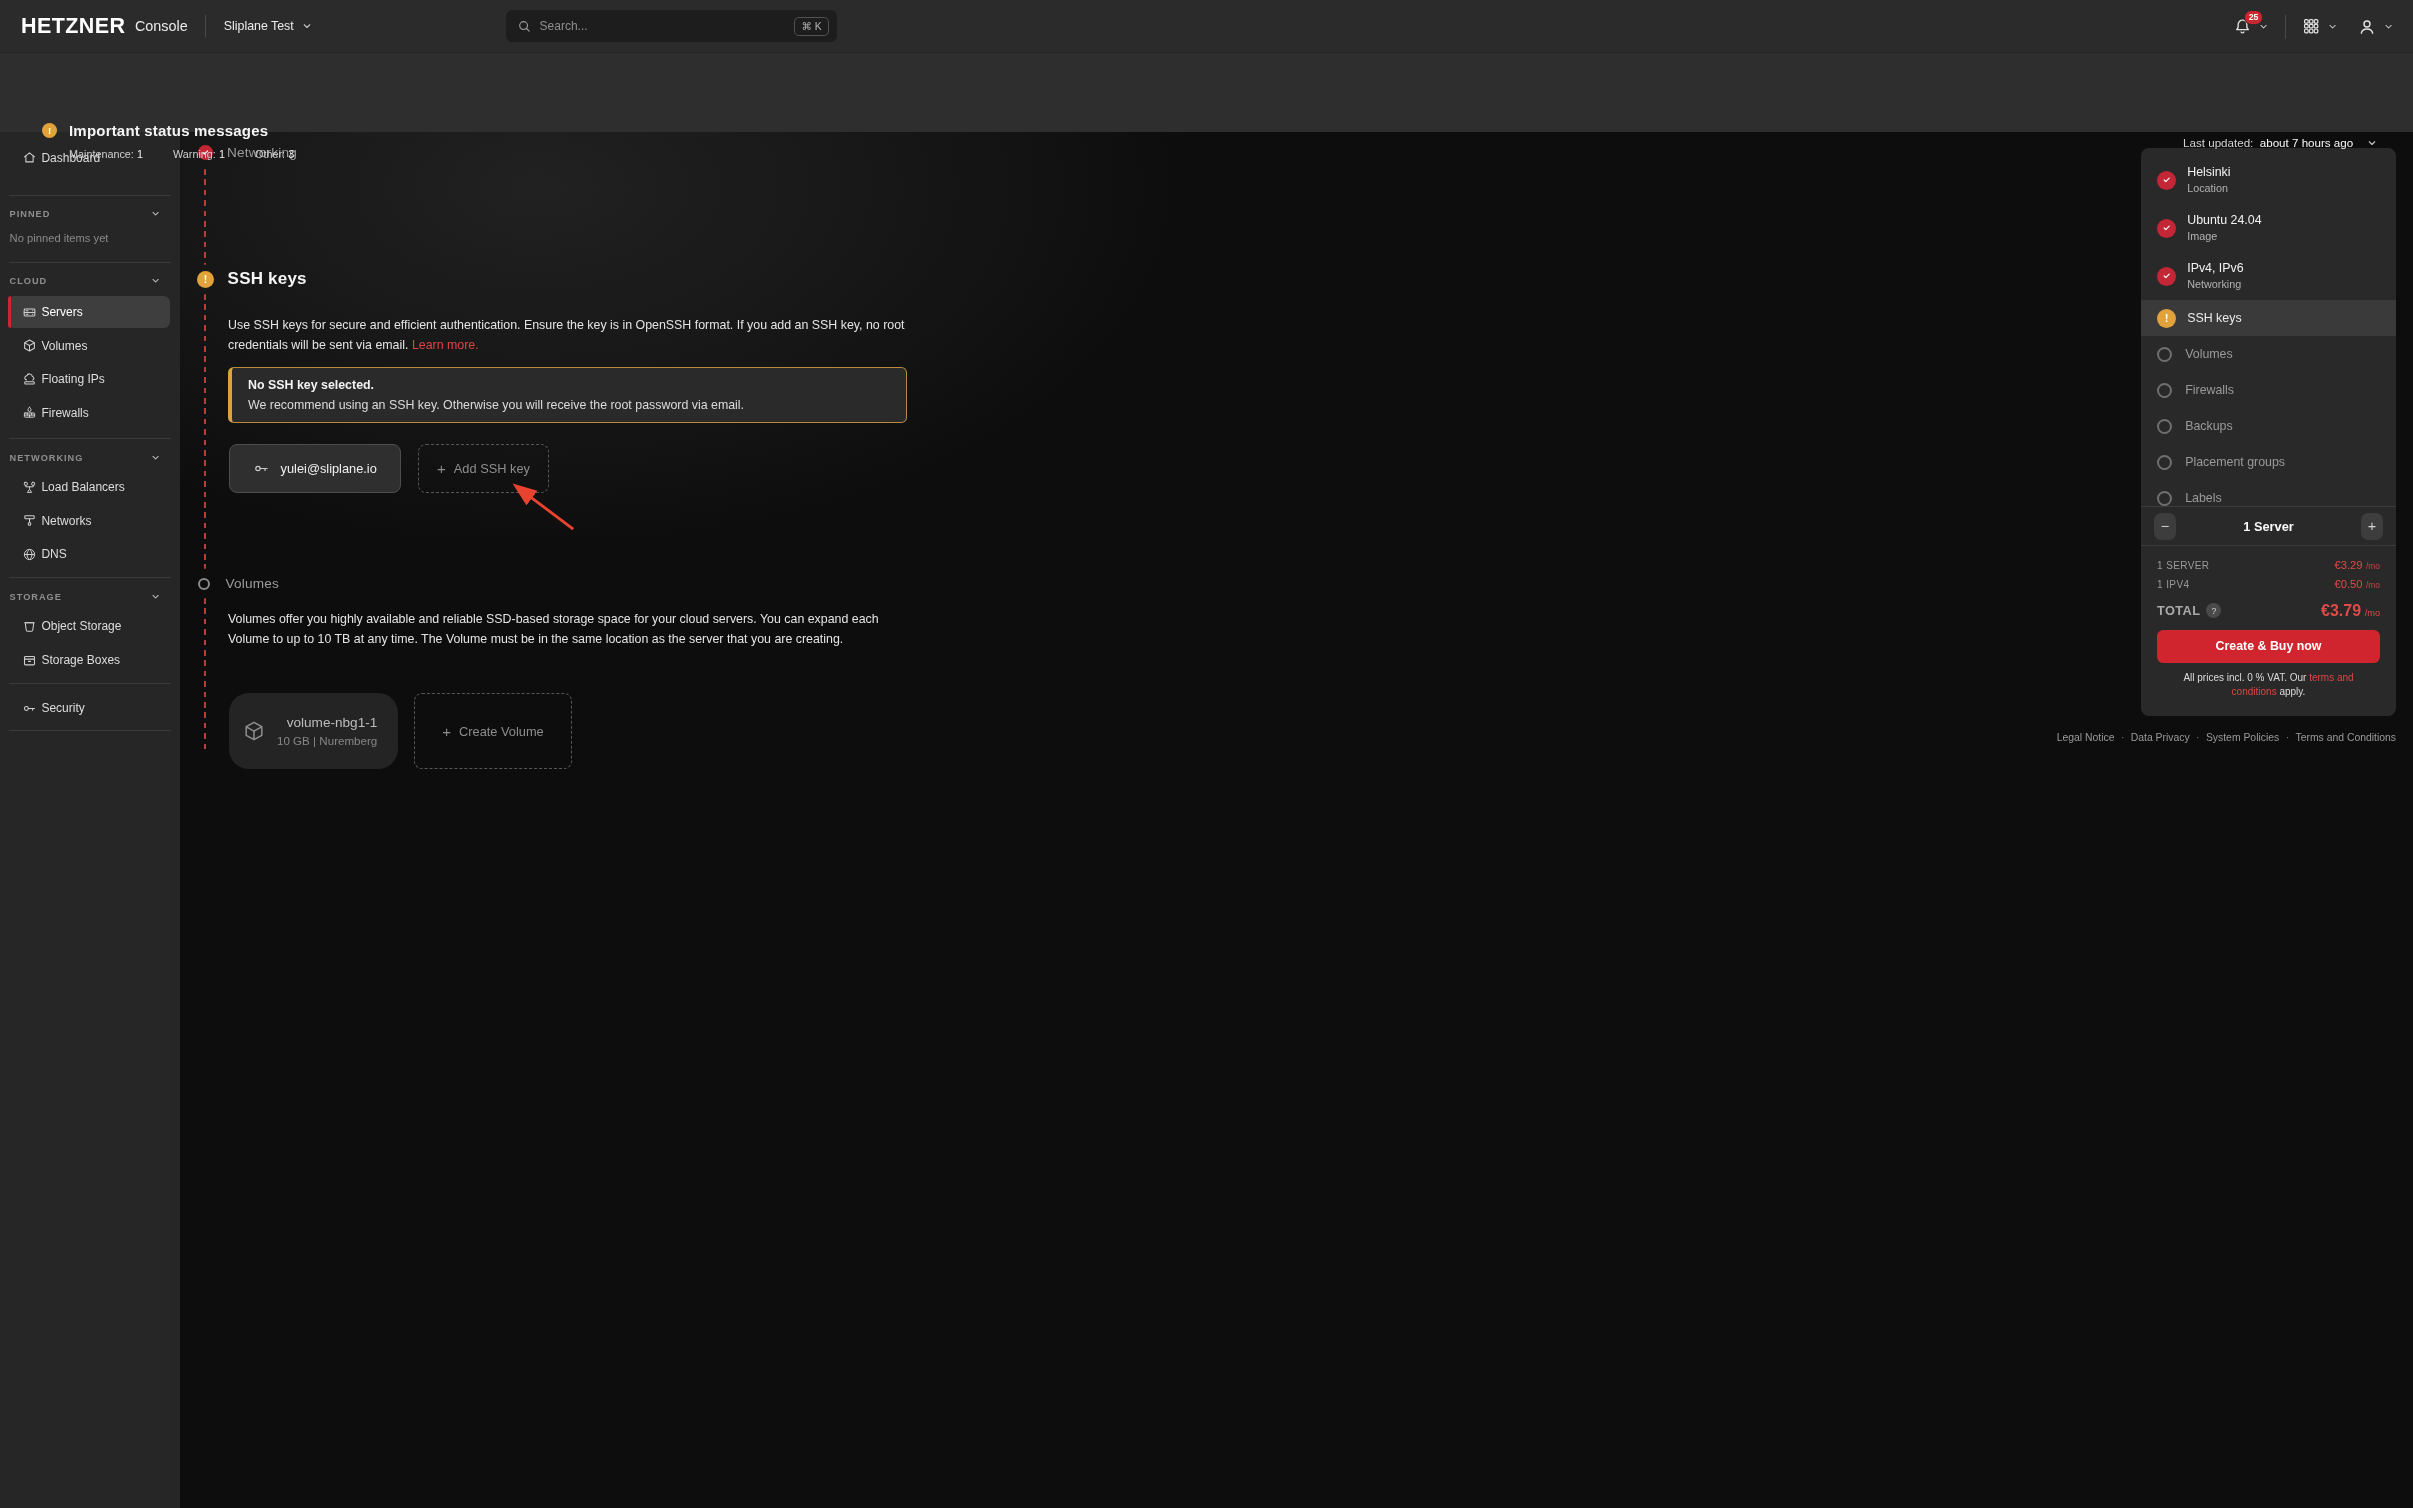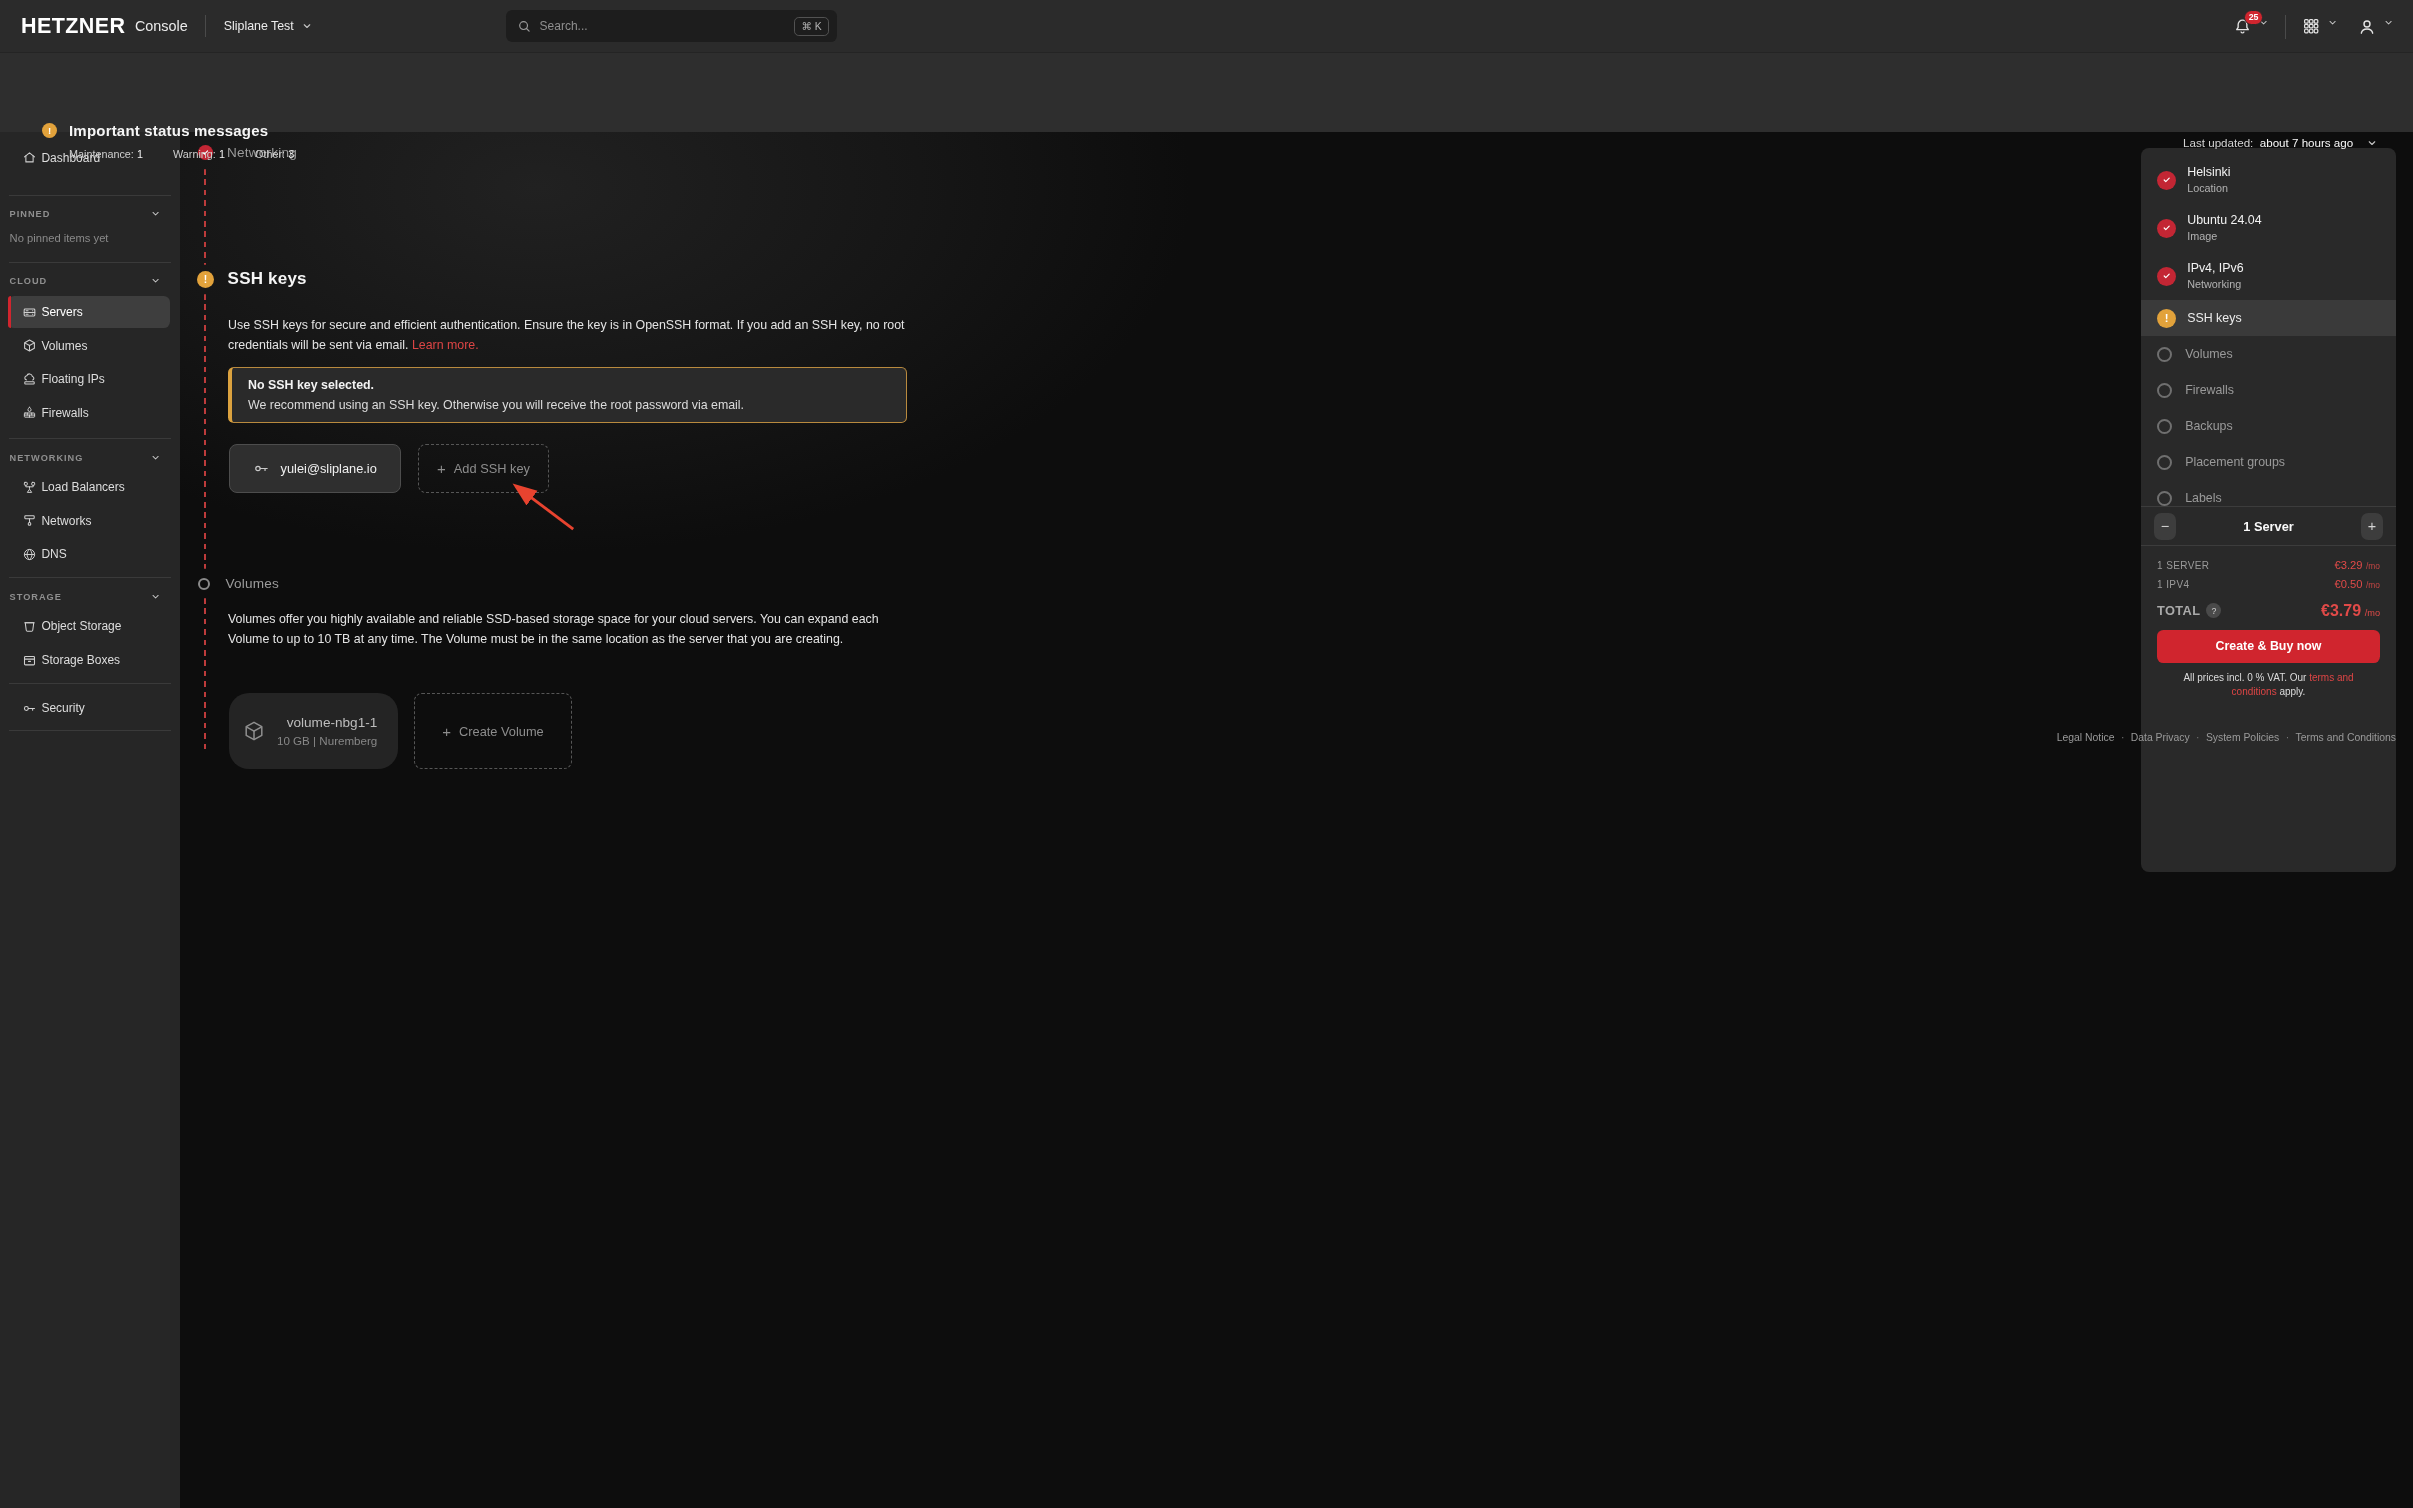--- a/index.html
+++ b/index.html
@@ -22,7 +22,7 @@
   .searchbox input::placeholder { color:#8f8f8f; }
   .kbd { border:0.8px solid #525252; border-radius:4.8px; padding:2.4px 6.4px; font-size:10.4px; color:#b3b3b3; }
   .tb-right { position:absolute; right:19px; top:0; height:53px; display:flex; align-items:center; }
-  .tb-group { display:flex; align-items:flex-start; gap:6px; cursor:pointer; color:#e3e3e3; }
+  .tb-group { display:flex; align-items:center; gap:6px; cursor:pointer; color:#e3e3e3; }
   .bell-wrap { position:relative; }
   .badge { position:absolute; top:-7.2px; right:-11.2px; background:#d0252e; color:#fff; font-size:8.8px;
     font-weight:700; border-radius:8px; padding:1.6px 4px; border:1.6px solid #2b2b2b; }

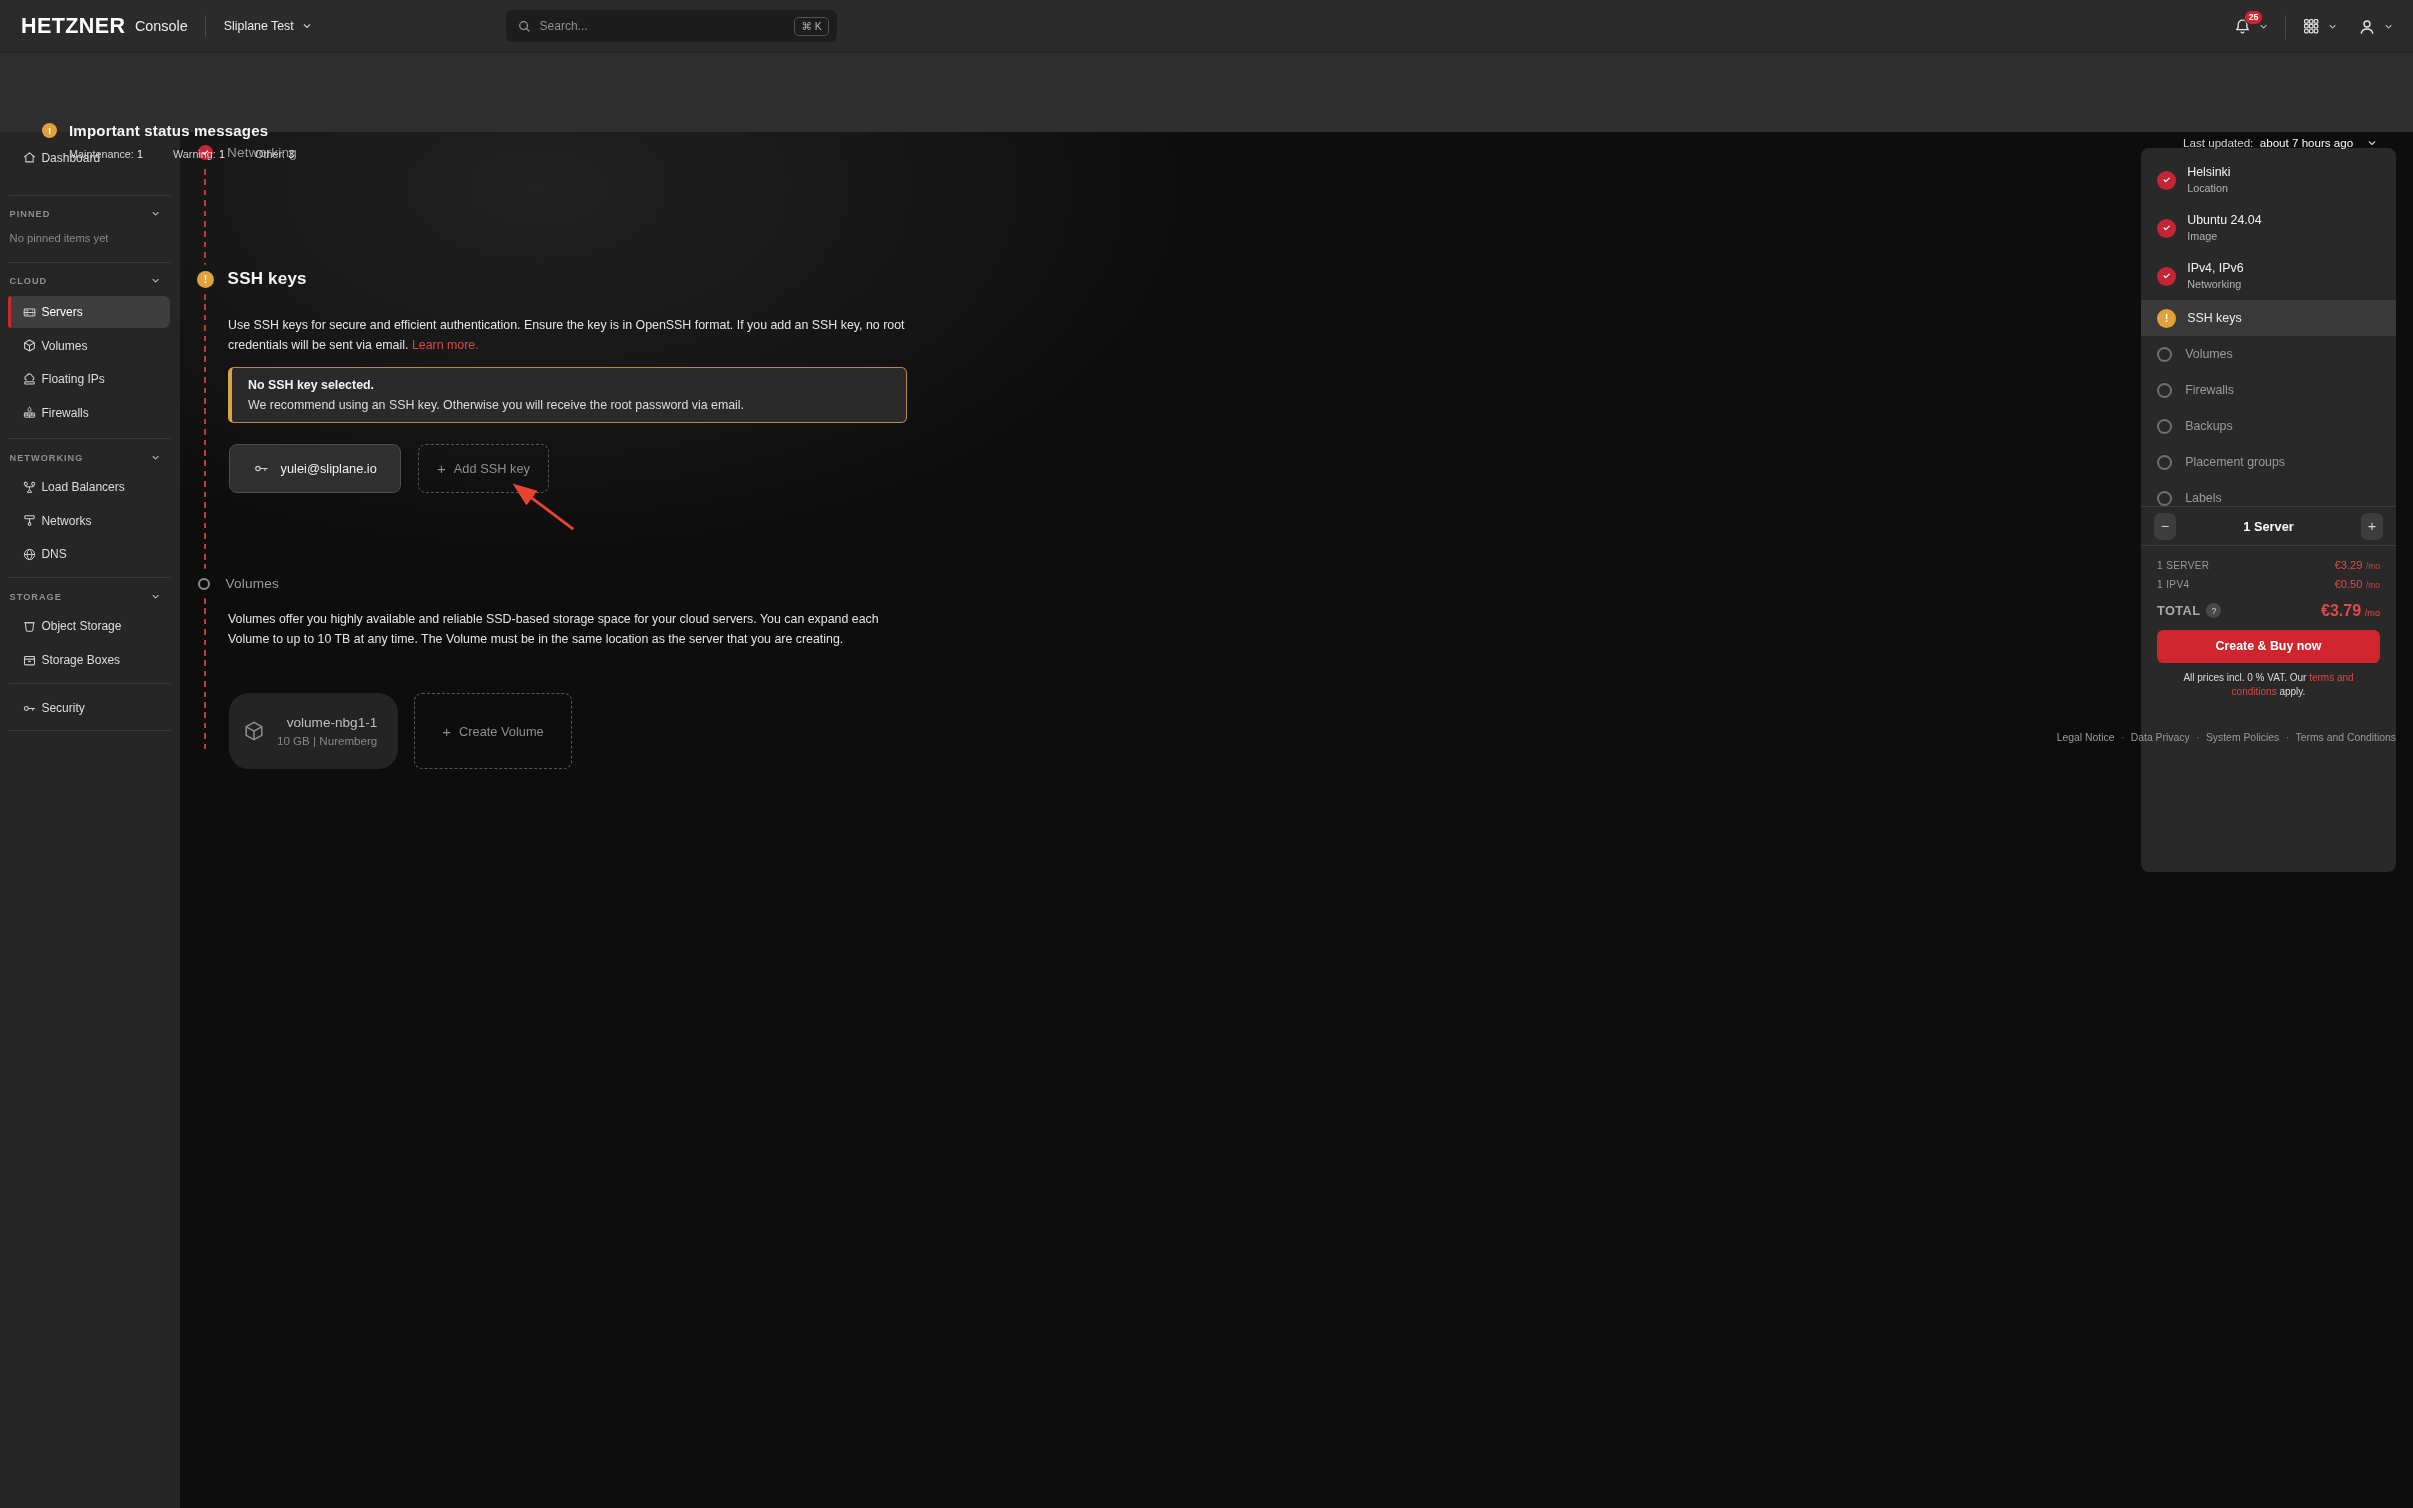--- a/index.html
+++ b/index.html
@@ -85,7 +85,7 @@
   .arrow-svg { position:absolute; left:323px; top:343px; pointer-events:none; }
 
   
-  .panel { position:absolute; top:16px; right:17px; width:255px; height:724px; background:#292929;
+  .panel { position:absolute; top:16px; right:17px; width:255px; height:568px; background:#292929;
     border-radius:8px; display:flex; flex-direction:column; overflow:hidden; }
   .p-steps { height:358px; overflow:hidden; padding-top:8px; }
   .p-row2 { display:flex; align-items:center; gap:11.2px; padding:8px 16px; cursor:pointer; }

